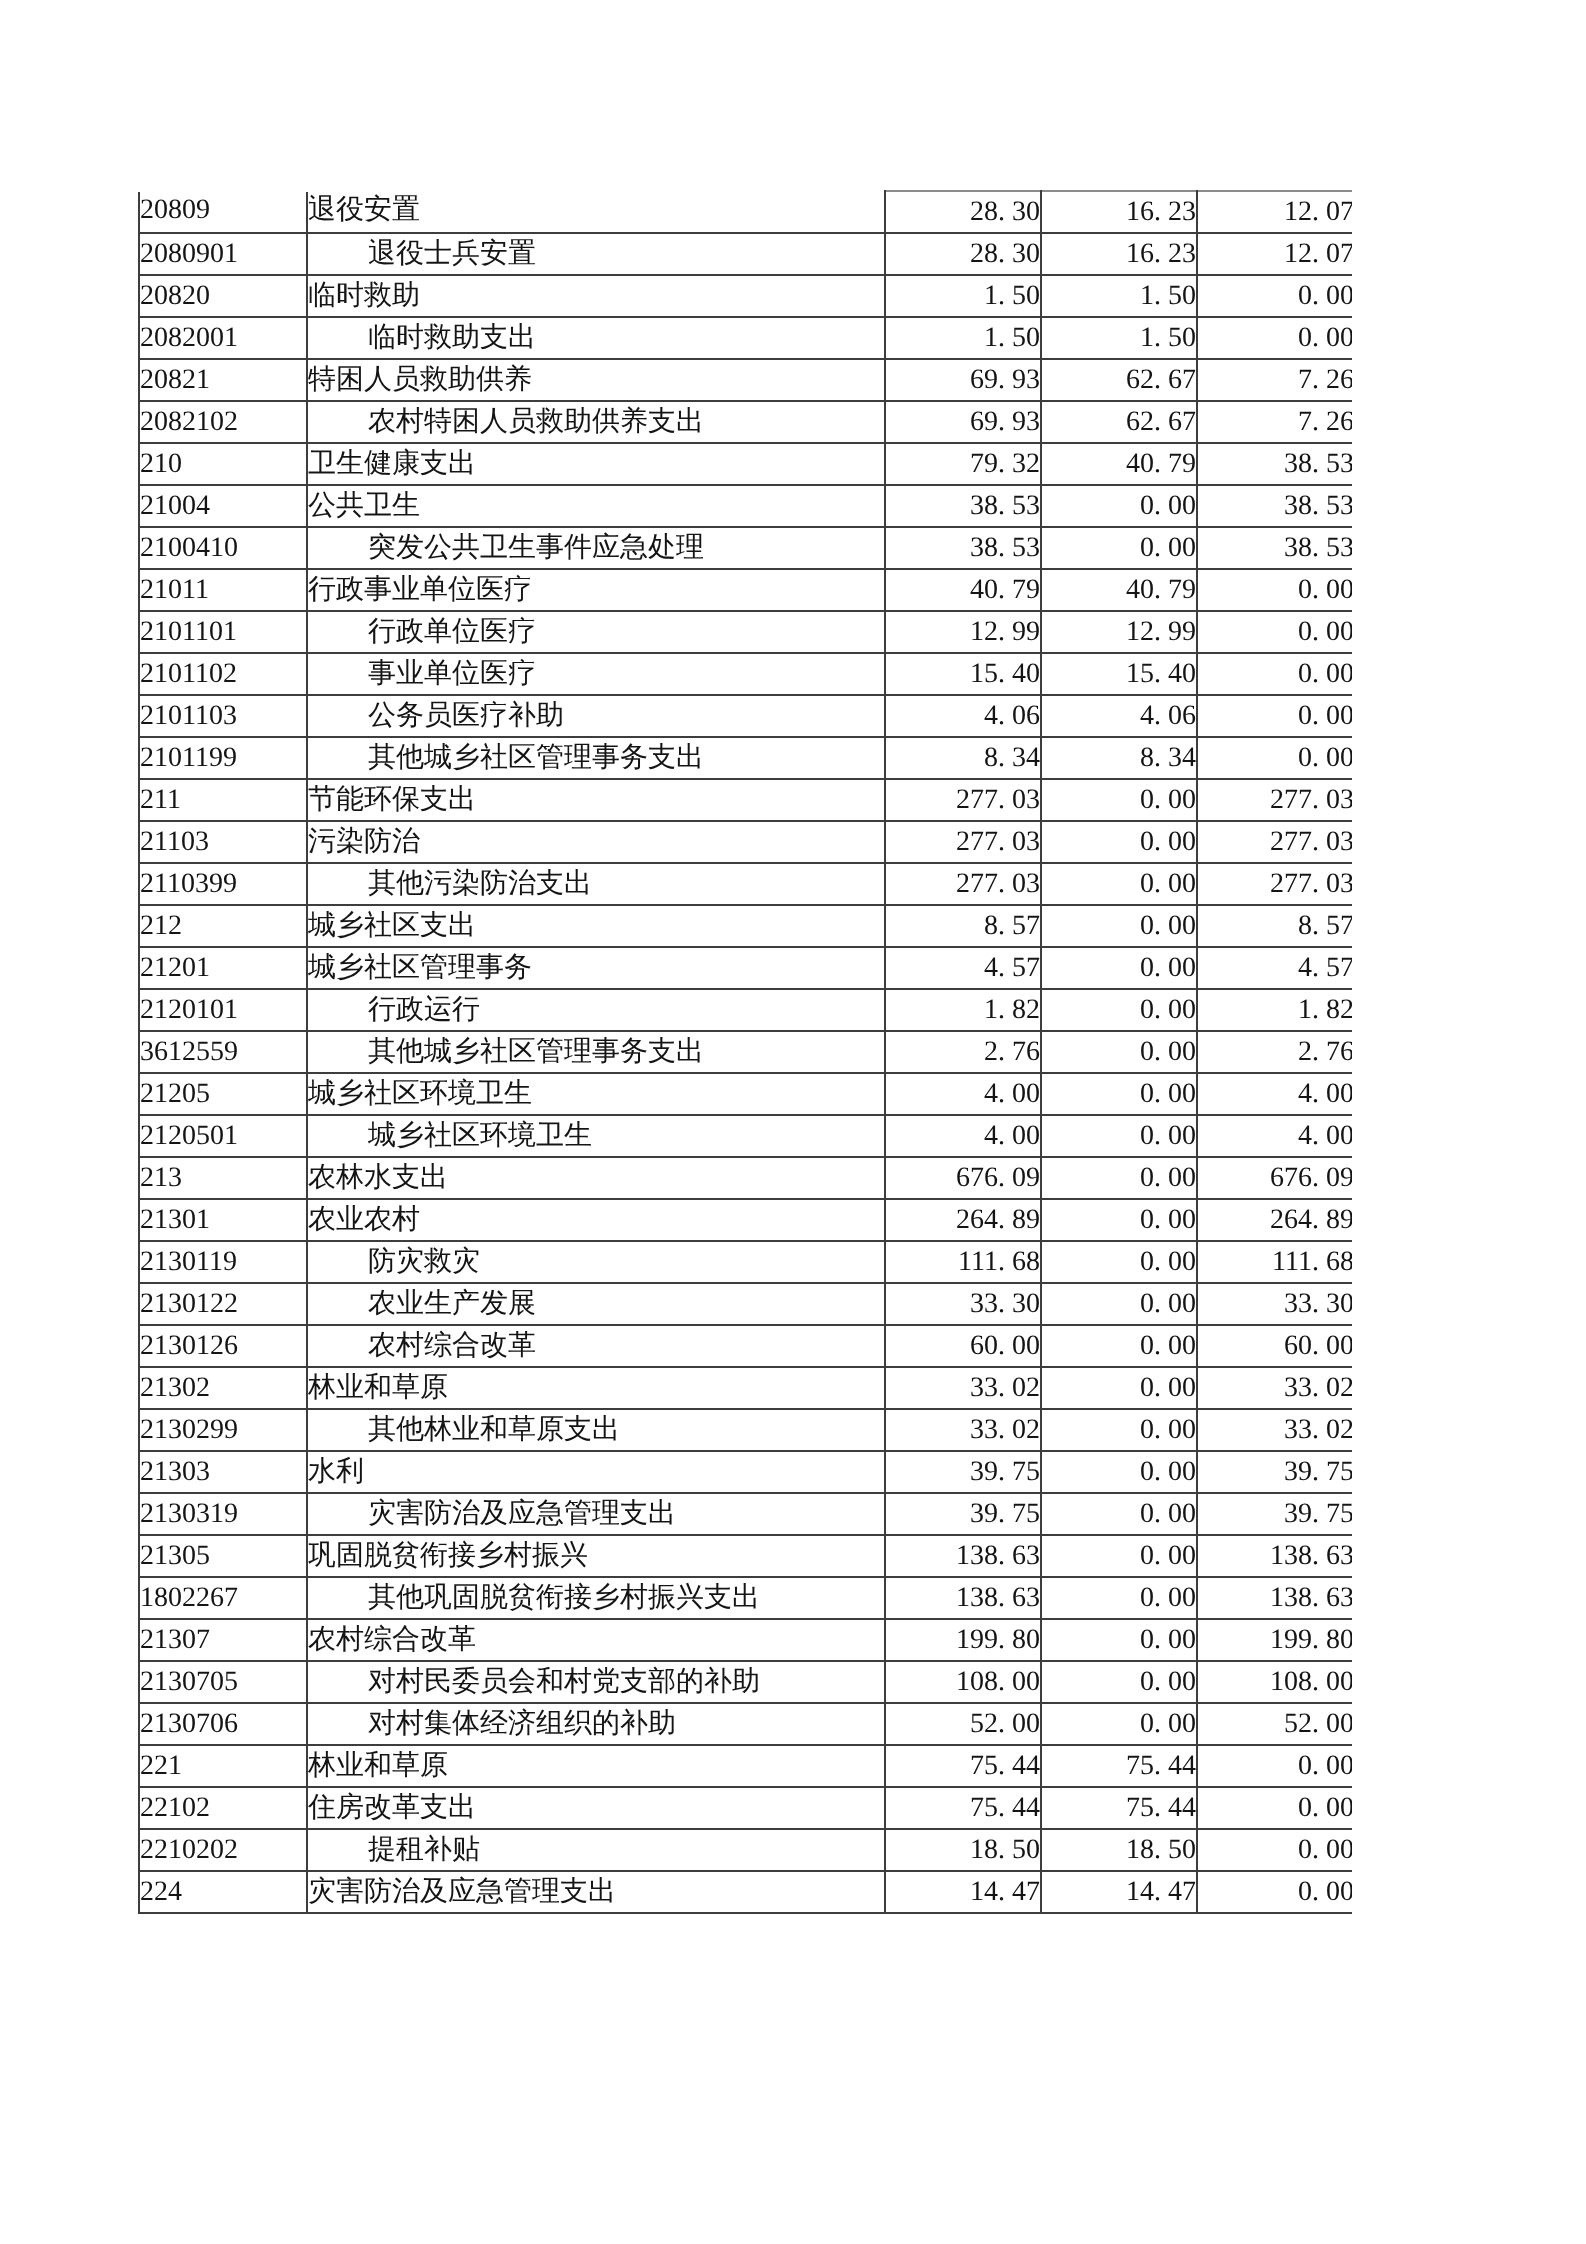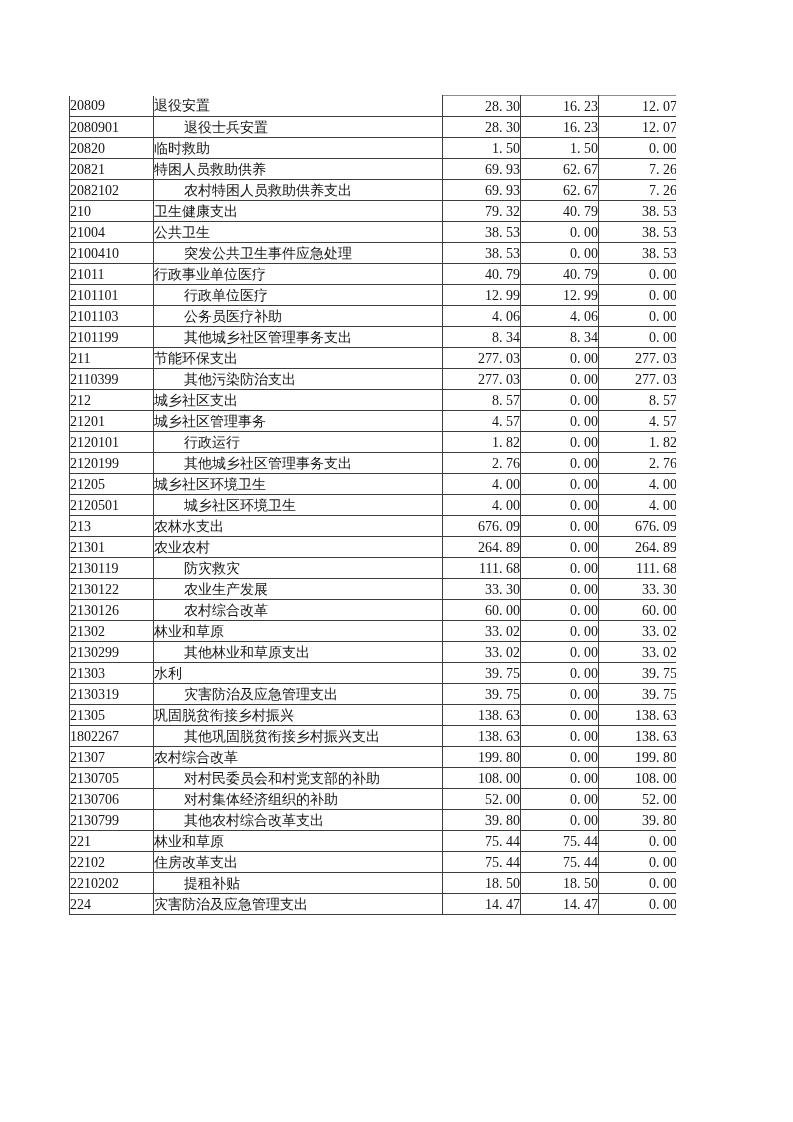--- a/index.html
+++ b/index.html
@@ -82,6 +82,13 @@
           <td class="num">0. 00</td>
         </tr>
         <tr>
+          <td class="code">2082001</td>
+          <td class="name indent">临时救助支出</td>
+          <td class="num">1. 50</td>
+          <td class="num">1. 50</td>
+          <td class="num">0. 00</td>
+        </tr>
+        <tr>
           <td class="code">20821</td>
           <td class="name">特困人员救助供养</td>
           <td class="num">69. 93</td>

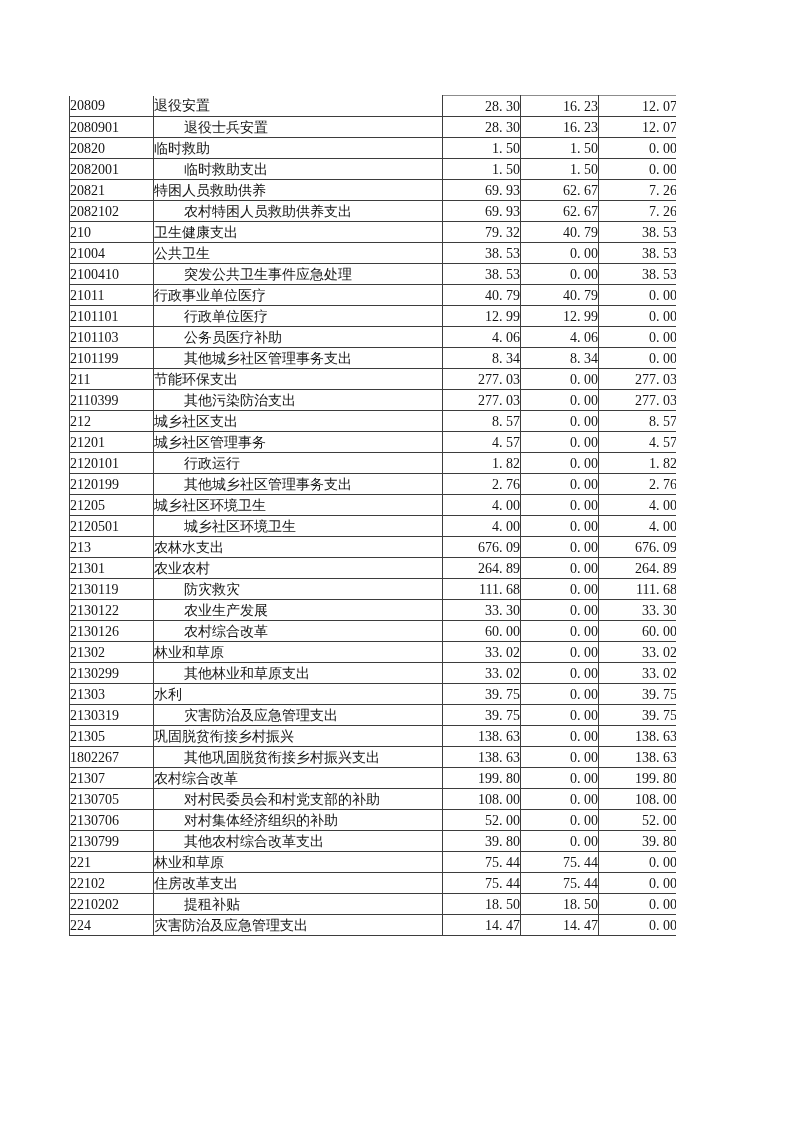--- a/index.html
+++ b/index.html
@@ -138,6 +138,13 @@
           <td class="num">0. 00</td>
         </tr>
         <tr>
+          <td class="code">2101102</td>
+          <td class="name indent">事业单位医疗</td>
+          <td class="num">15. 40</td>
+          <td class="num">15. 40</td>
+          <td class="num">0. 00</td>
+        </tr>
+        <tr>
           <td class="code">2101103</td>
           <td class="name indent">公务员医疗补助</td>
           <td class="num">4. 06</td>

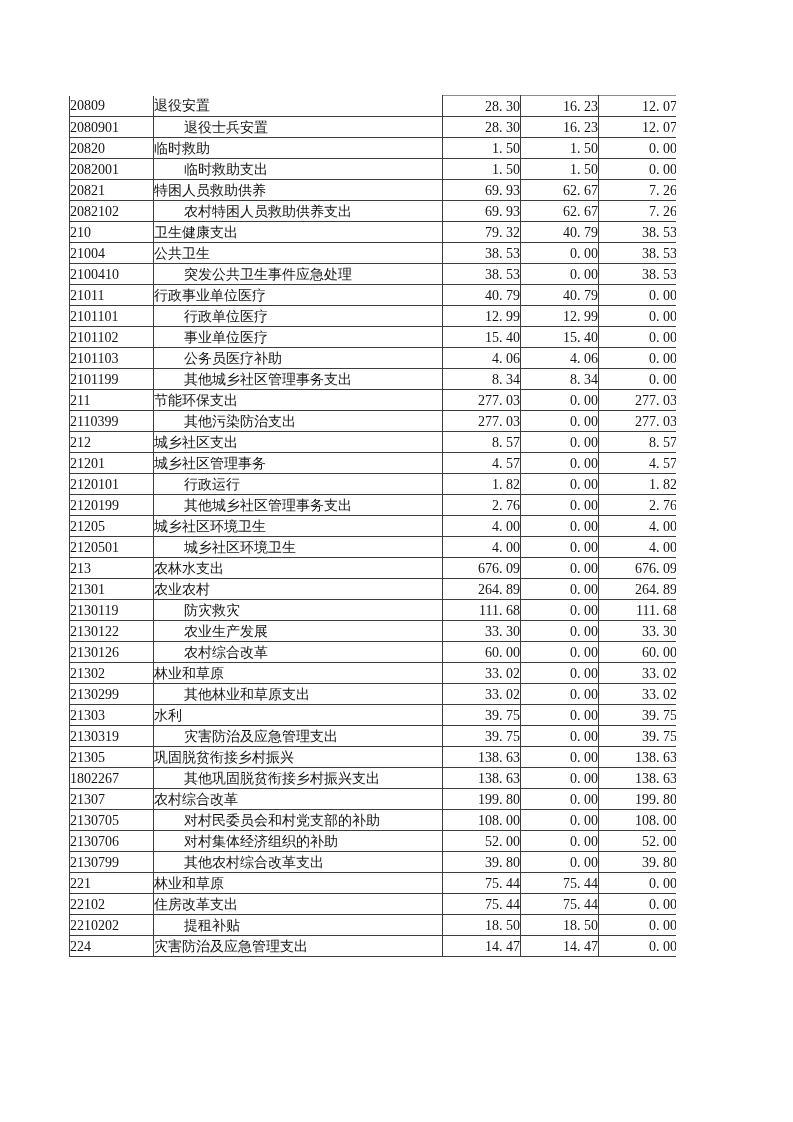--- a/index.html
+++ b/index.html
@@ -166,6 +166,13 @@
           <td class="num">277. 03</td>
         </tr>
         <tr>
+          <td class="code">21103</td>
+          <td class="name">污染防治</td>
+          <td class="num">277. 03</td>
+          <td class="num">0. 00</td>
+          <td class="num">277. 03</td>
+        </tr>
+        <tr>
           <td class="code">2110399</td>
           <td class="name indent">其他污染防治支出</td>
           <td class="num">277. 03</td>

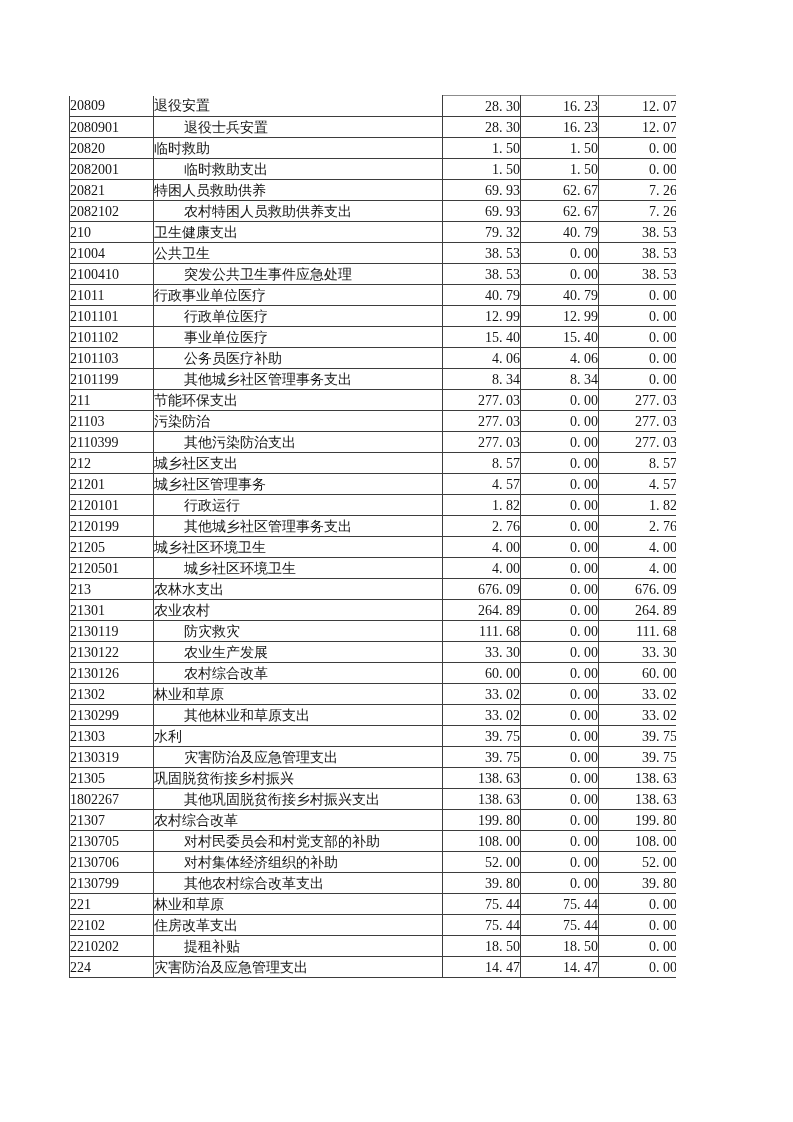--- a/index.html
+++ b/index.html
@@ -201,7 +201,7 @@
           <td class="num">1. 82</td>
         </tr>
         <tr>
-          <td class="code">2120199</td>
+          <td class="code">3612559</td>
           <td class="name indent">其他城乡社区管理事务支出</td>
           <td class="num">2. 76</td>
           <td class="num">0. 00</td>

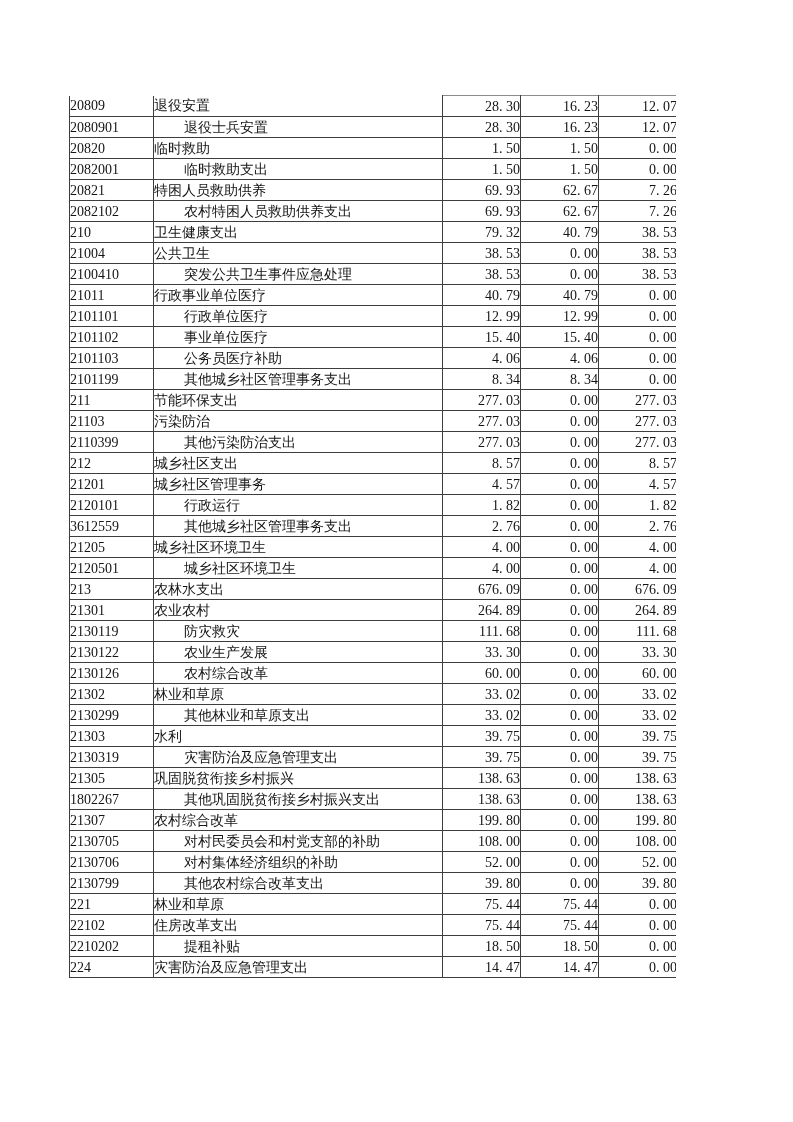--- a/index.html
+++ b/index.html
@@ -320,13 +320,6 @@
           <td class="num">52. 00</td>
         </tr>
         <tr>
-          <td class="code">2130799</td>
-          <td class="name indent">其他农村综合改革支出</td>
-          <td class="num">39. 80</td>
-          <td class="num">0. 00</td>
-          <td class="num">39. 80</td>
-        </tr>
-        <tr>
           <td class="code">221</td>
           <td class="name">林业和草原</td>
           <td class="num">75. 44</td>

